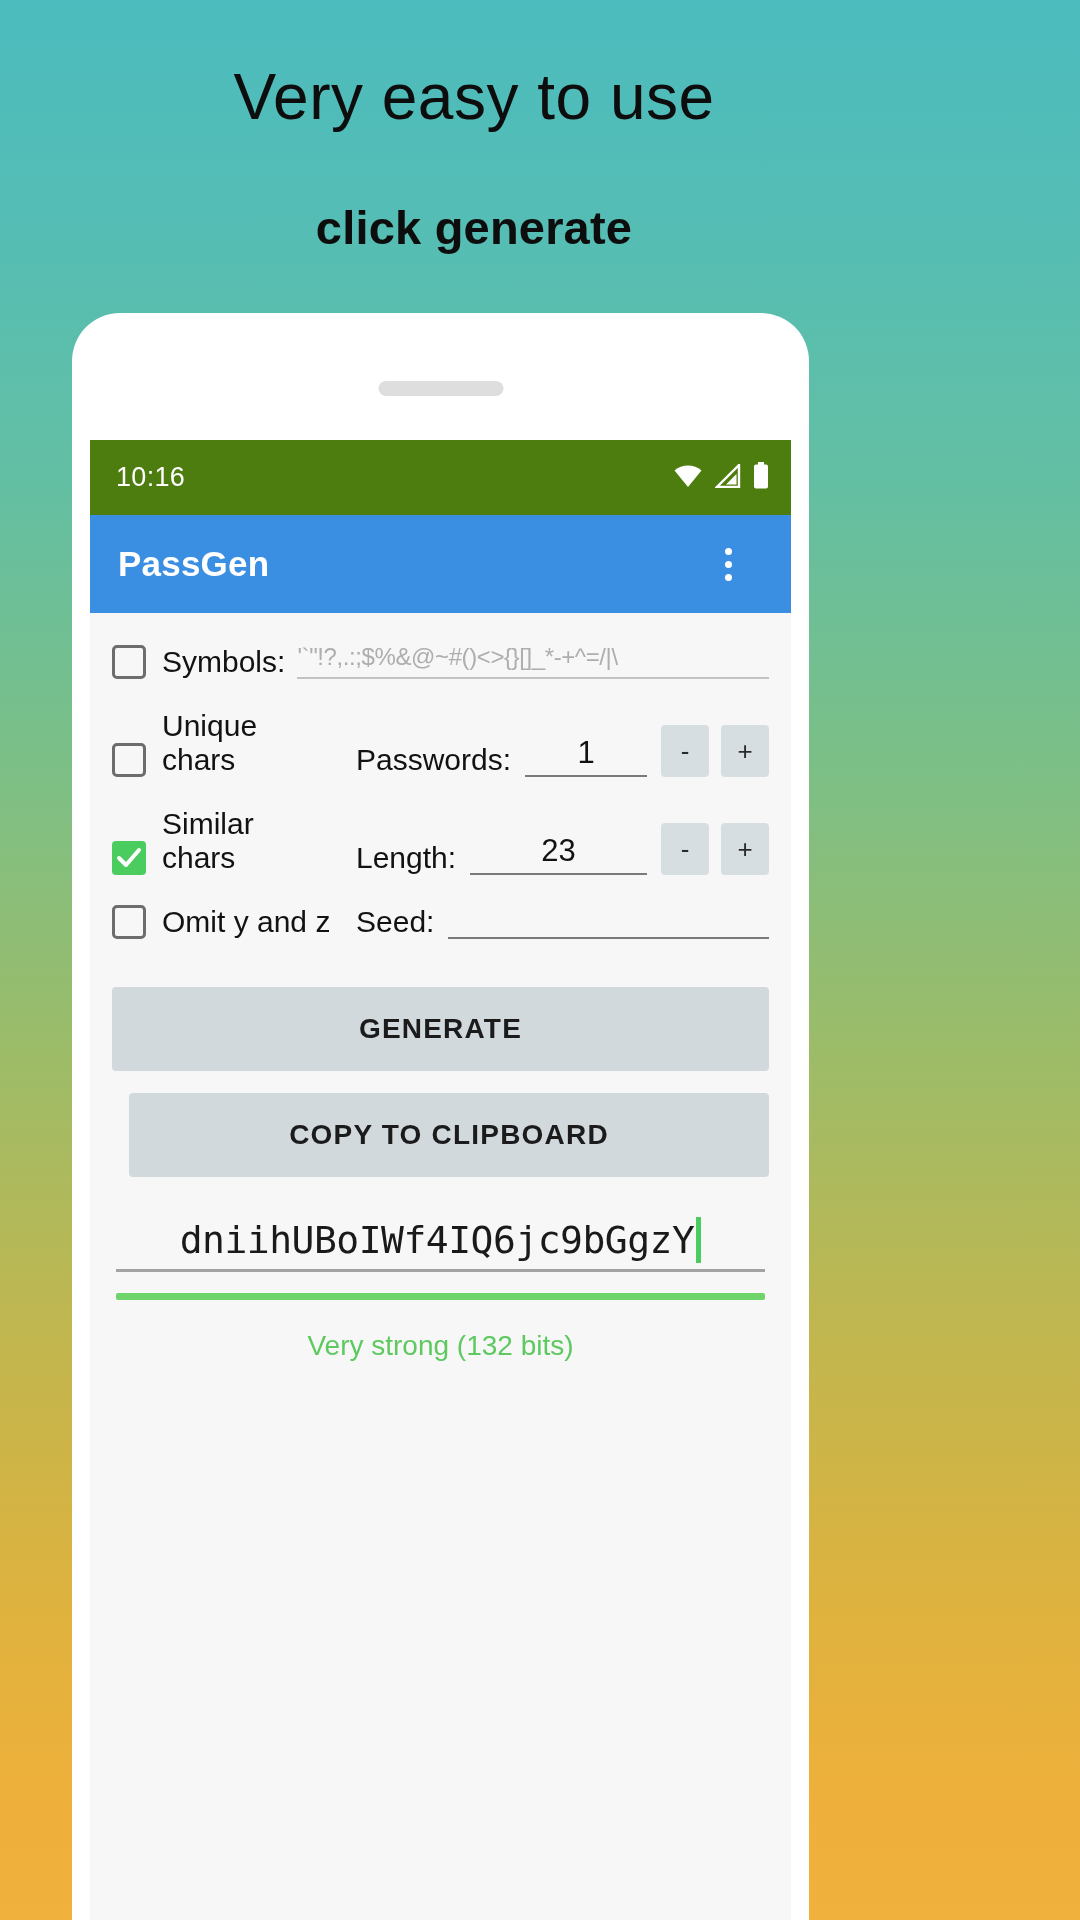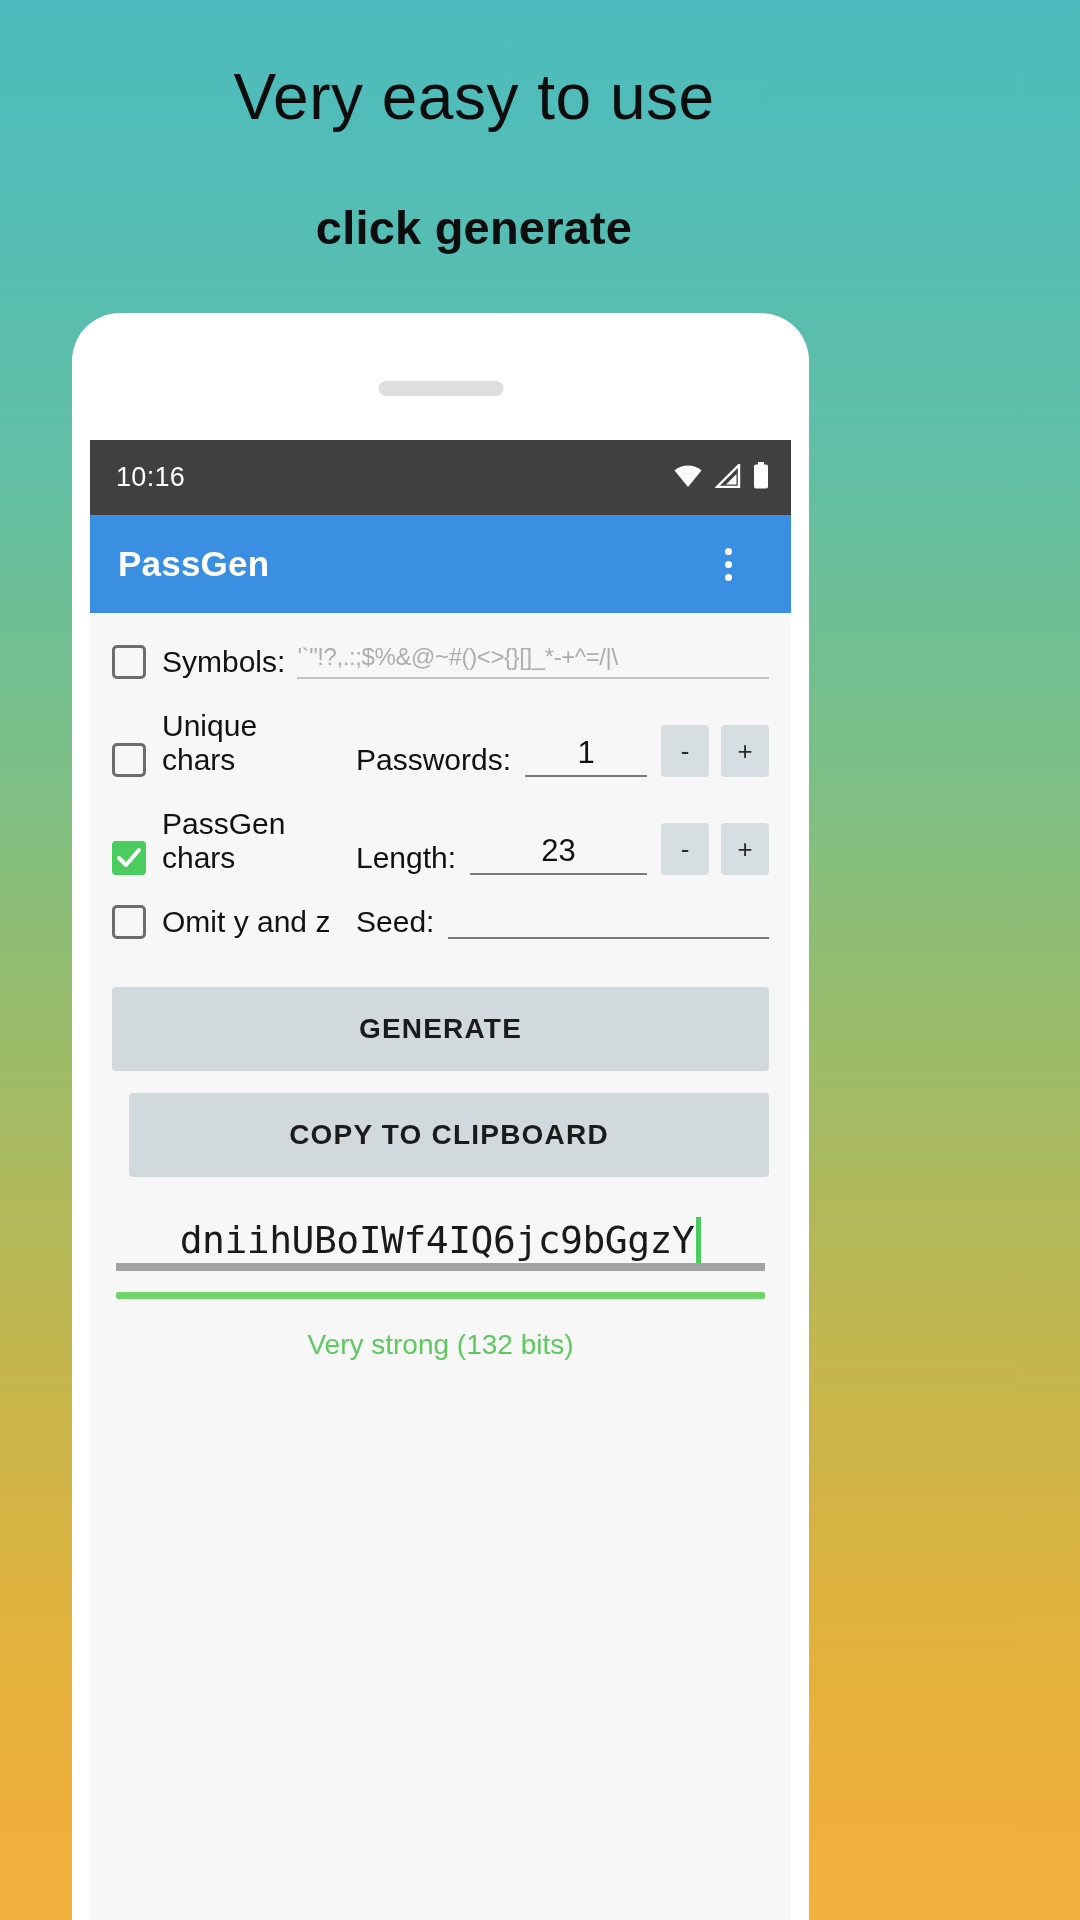--- a/index.html
+++ b/index.html
@@ -68,7 +68,7 @@
 
   
   .statusbar {
-    height:75px; background:#404040;
+    height:75px; background:#4d7c0f;
     display:flex; align-items:center;
     padding:0 22px 0 26px;
     color:#fff;

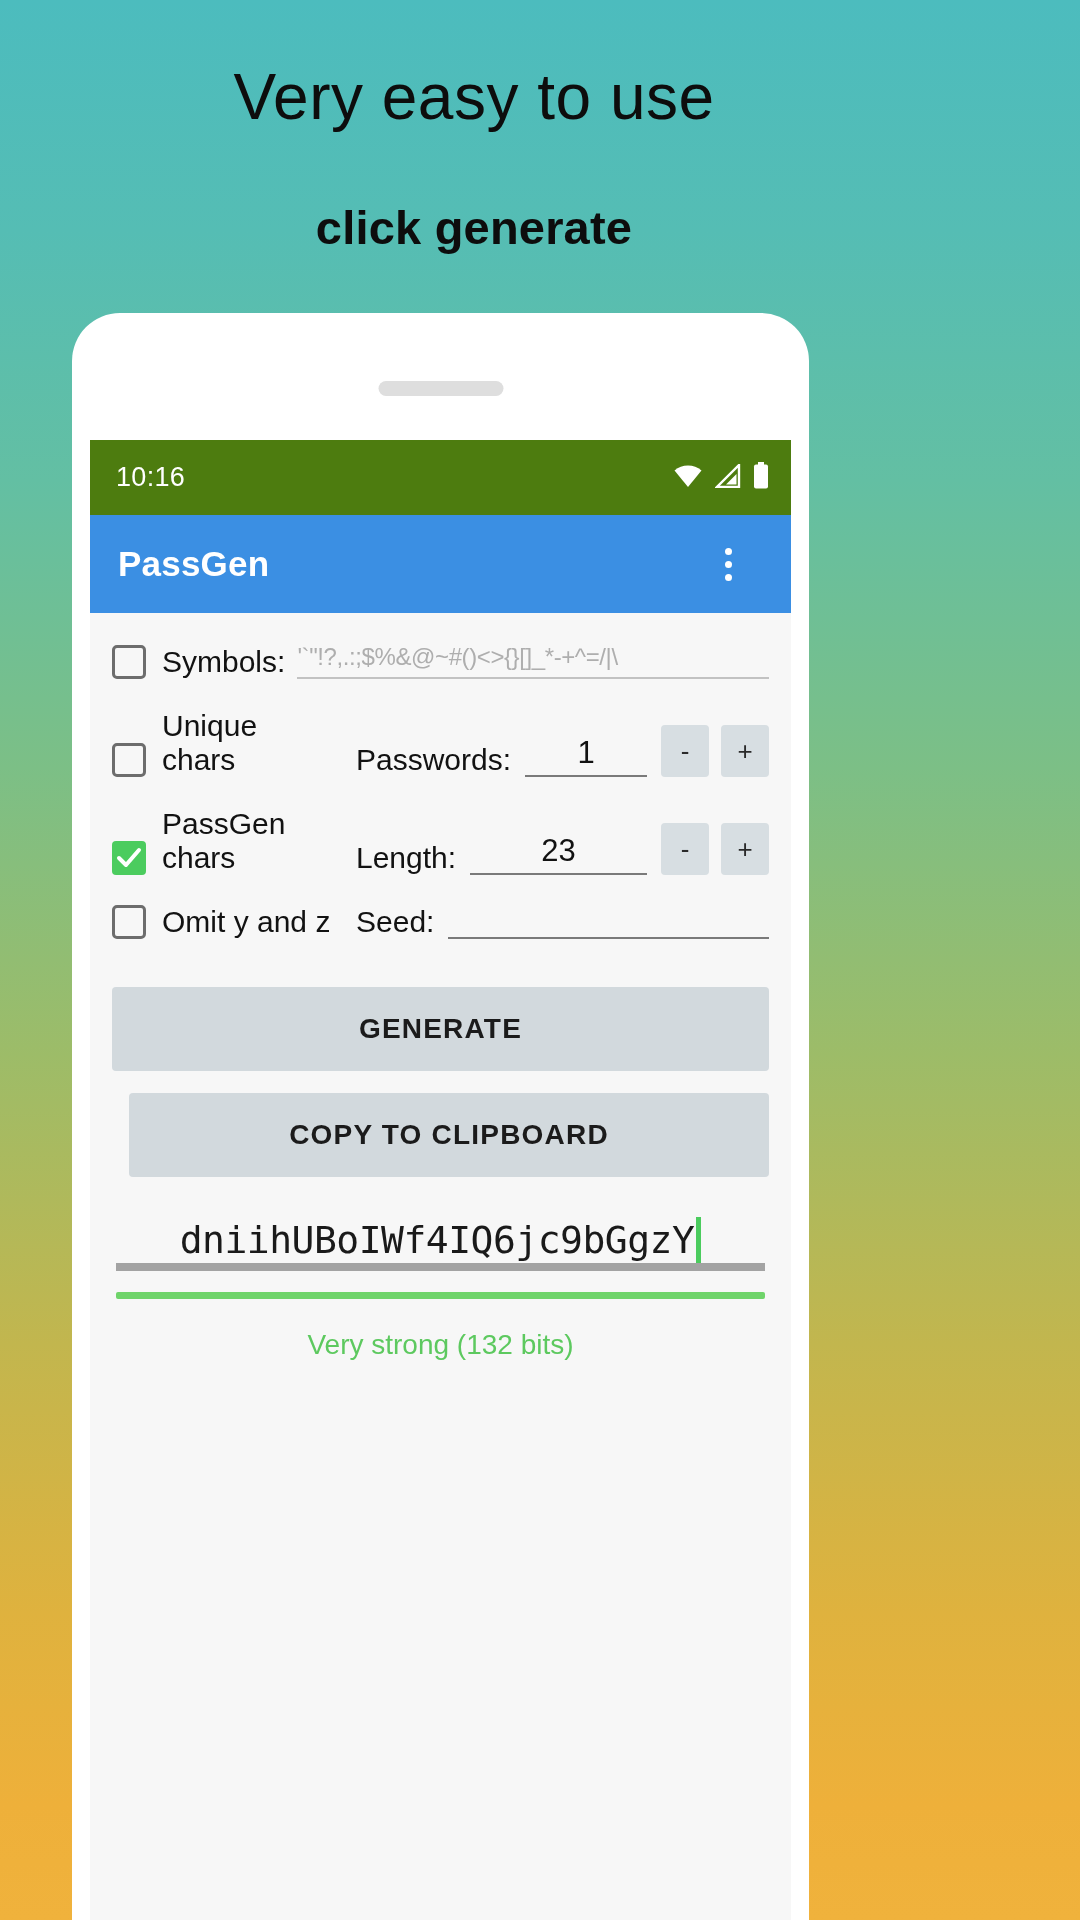--- a/index.html
+++ b/index.html
@@ -237,7 +237,7 @@
               <path d="M4 14 L11 21 L24 6" fill="none" stroke="#ffffff" stroke-width="4" stroke-linecap="round" stroke-linejoin="round"></path>
             </svg>
         </span>
-        <span class="opt-label">PassGen chars</span>
+        <span class="opt-label">Similar chars</span>
         <span class="field-label">Length:</span>
         <span class="num-field">
           <span class="num-value">23</span>

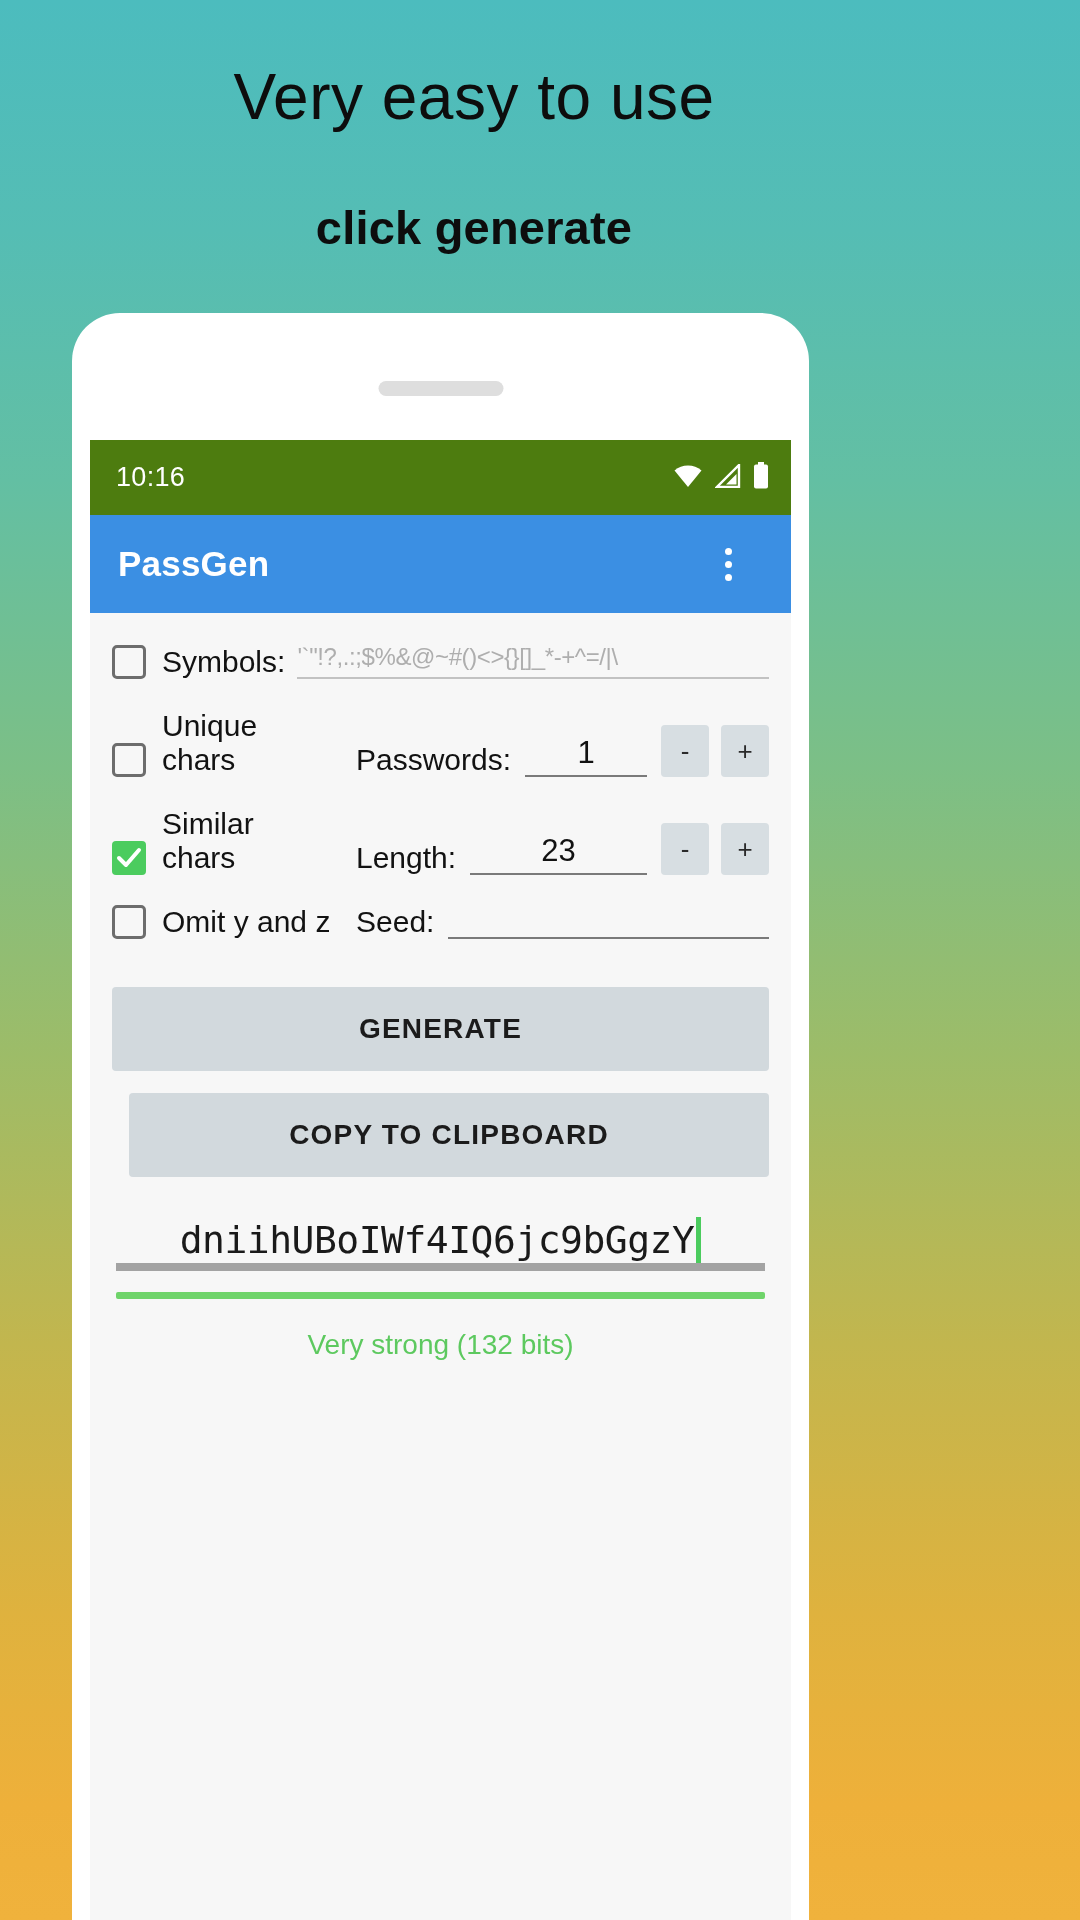--- a/index.html
+++ b/index.html
@@ -147,8 +147,8 @@
 
   .pw-wrap { margin-top:40px; padding:0 4px; }
   .pw-box {
-    border-bottom:8px solid #a3a3a3;
-    text-align:center; 
+    border-bottom:3px solid #a3a3a3;
+    text-align:center; padding-bottom:6px;
     display:flex; align-items:center; justify-content:center;
   }
   .pw-text {

